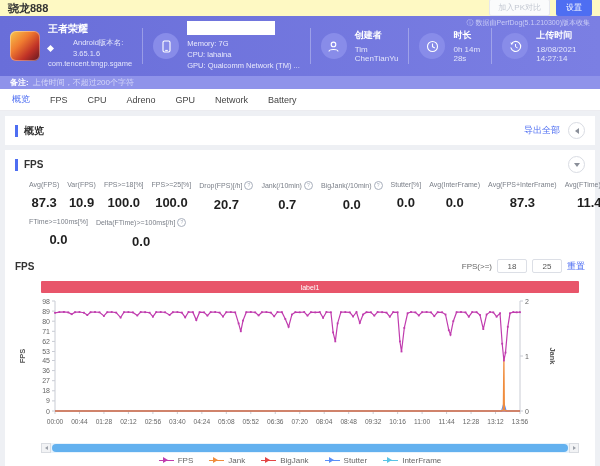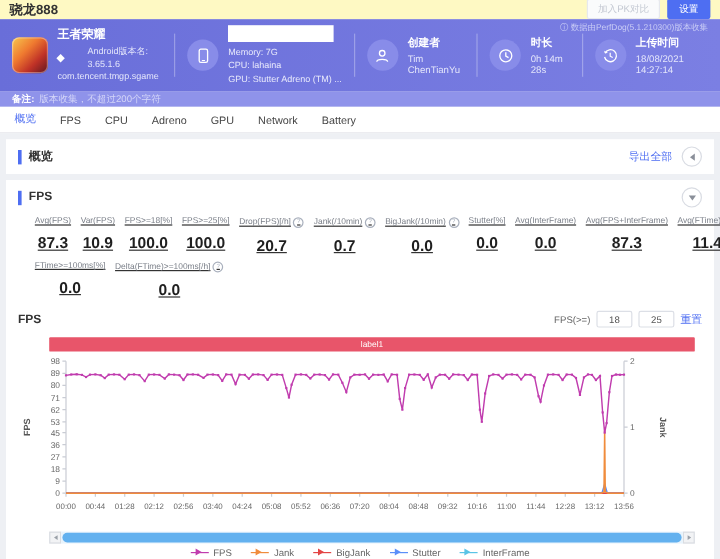--- a/index.html
+++ b/index.html
@@ -119,7 +119,7 @@
       <div class="device-meta">
         <div>Memory: 7G</div>
         <div>CPU: lahaina</div>
-        <div>GPU: Stutter Adreno (TM) ...</div>
+        <div>GPU: Qualcomm Network (TM) ...</div>
       </div>
     </div>
   </div>

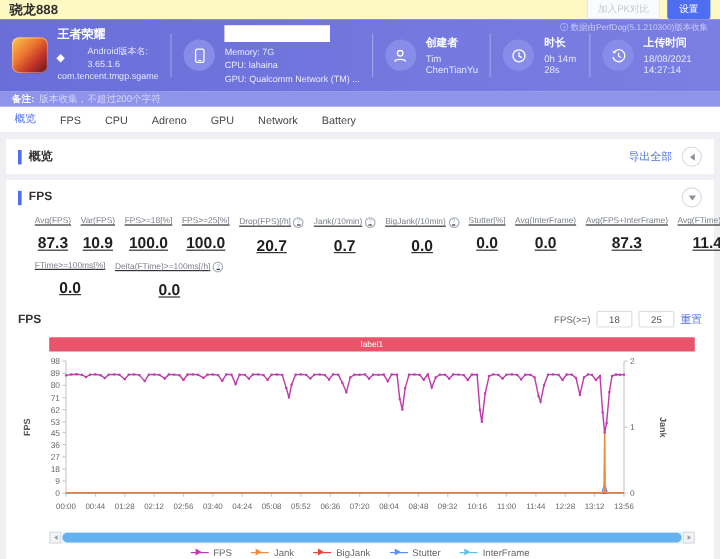--- a/index.html
+++ b/index.html
@@ -173,7 +173,7 @@
 
 <div class="note-bar">
   <span class="note-label">备注:</span>
-  <span class="note-placeholder">版本收集，不超过200个字符</span>
+  <span class="note-placeholder">上传时间，不超过200个字符</span>
 </div>
 
 <div class="tabs" id="tabs-bar">

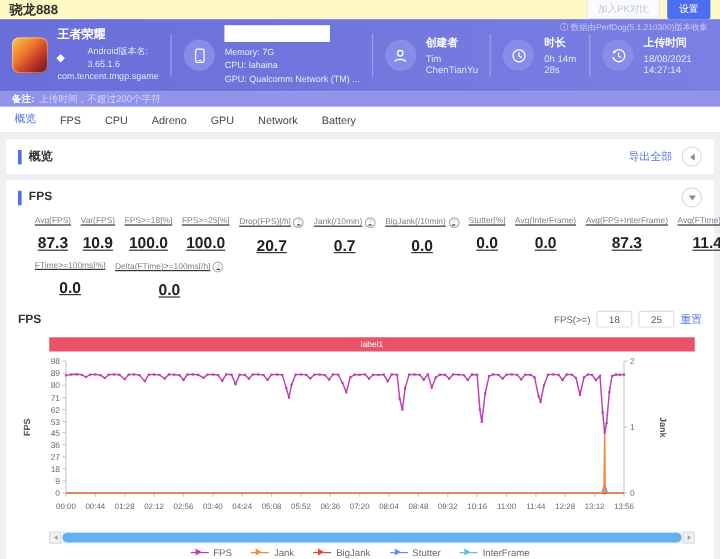--- a/index.html
+++ b/index.html
@@ -47,7 +47,7 @@
   .tri-left{width:0;height:0;border-top:3px solid transparent;border-bottom:3px solid transparent;border-right:4px solid #8a8f99;}
   .tri-down{width:0;height:0;border-left:3px solid transparent;border-right:3px solid transparent;border-top:4px solid #8a8f99;}
   
-  .stats-row{display:flex;align-items:flex-start;padding:8px 0 0 10px;text-decoration:underline;}
+  .stats-row{display:flex;align-items:flex-start;padding:8px 0 0 10px;}
   .stat{padding:0 4px;text-align:center;flex:none;}
   .stat-label{font-size:7px;color:#7a7f88;white-space:nowrap;display:flex;align-items:center;justify-content:center;gap:2px;}
   .stat-value{font-size:13px;font-weight:bold;color:#1f1f1f;margin-top:7px;}

